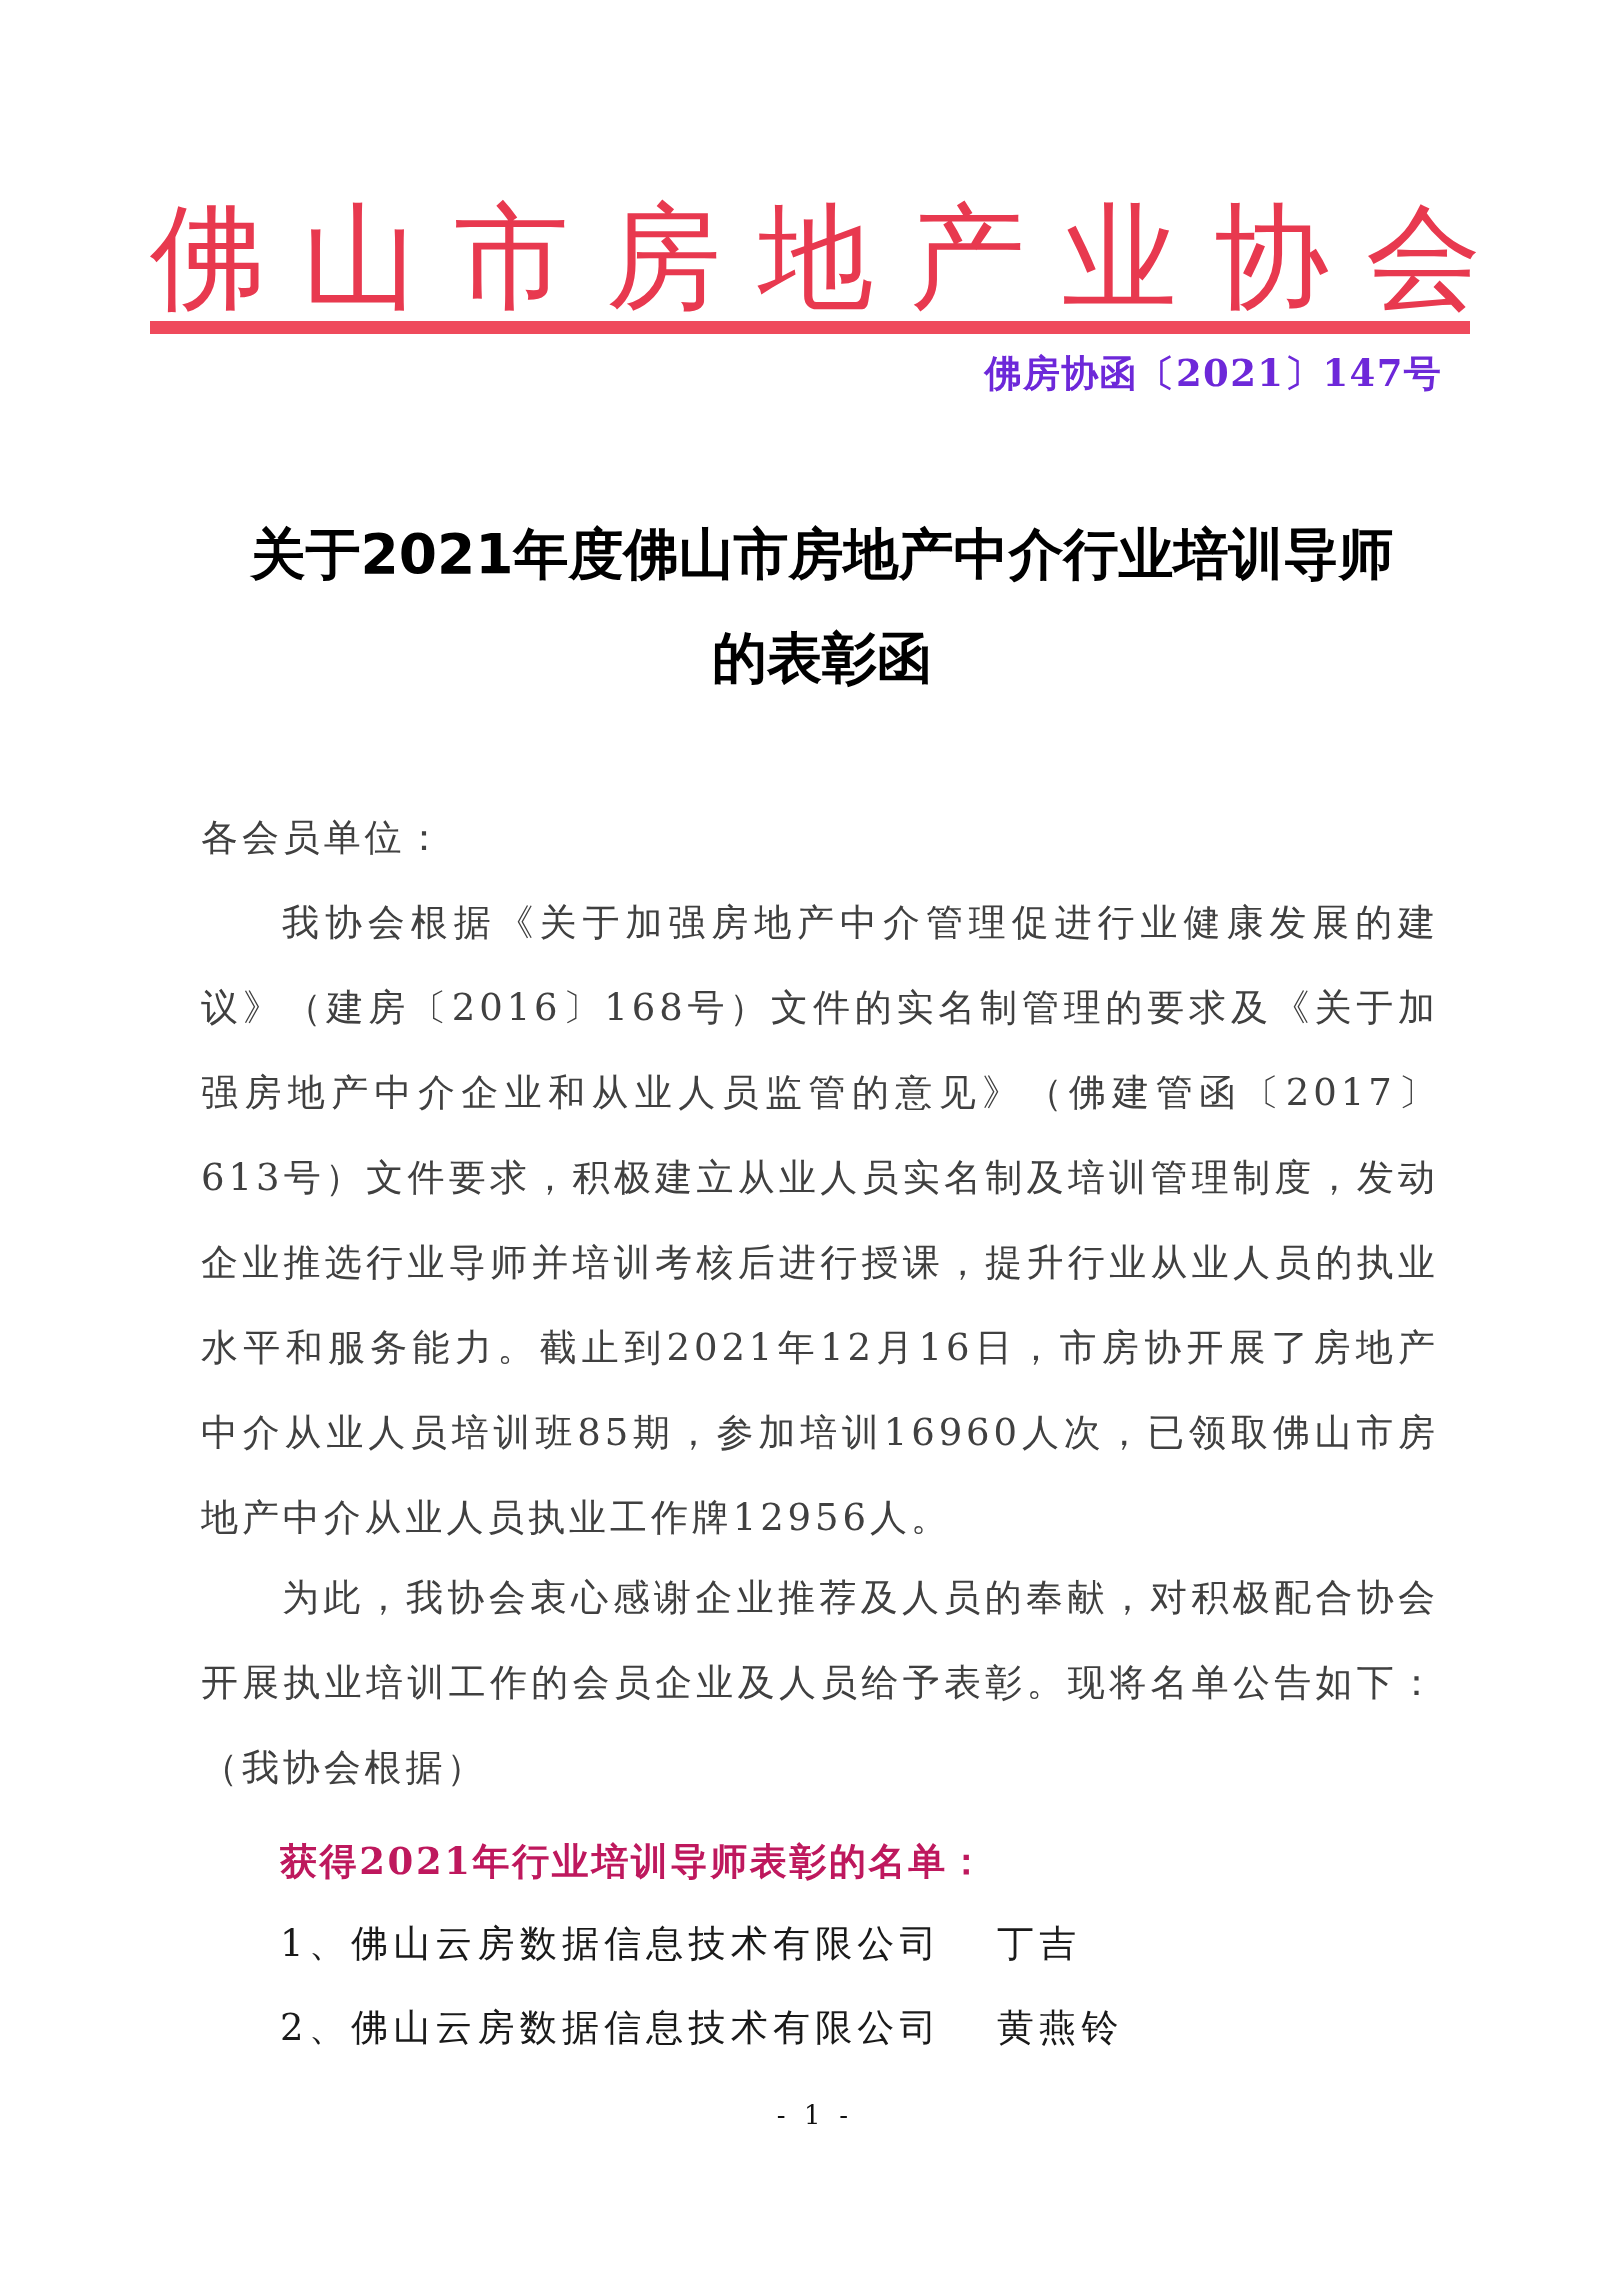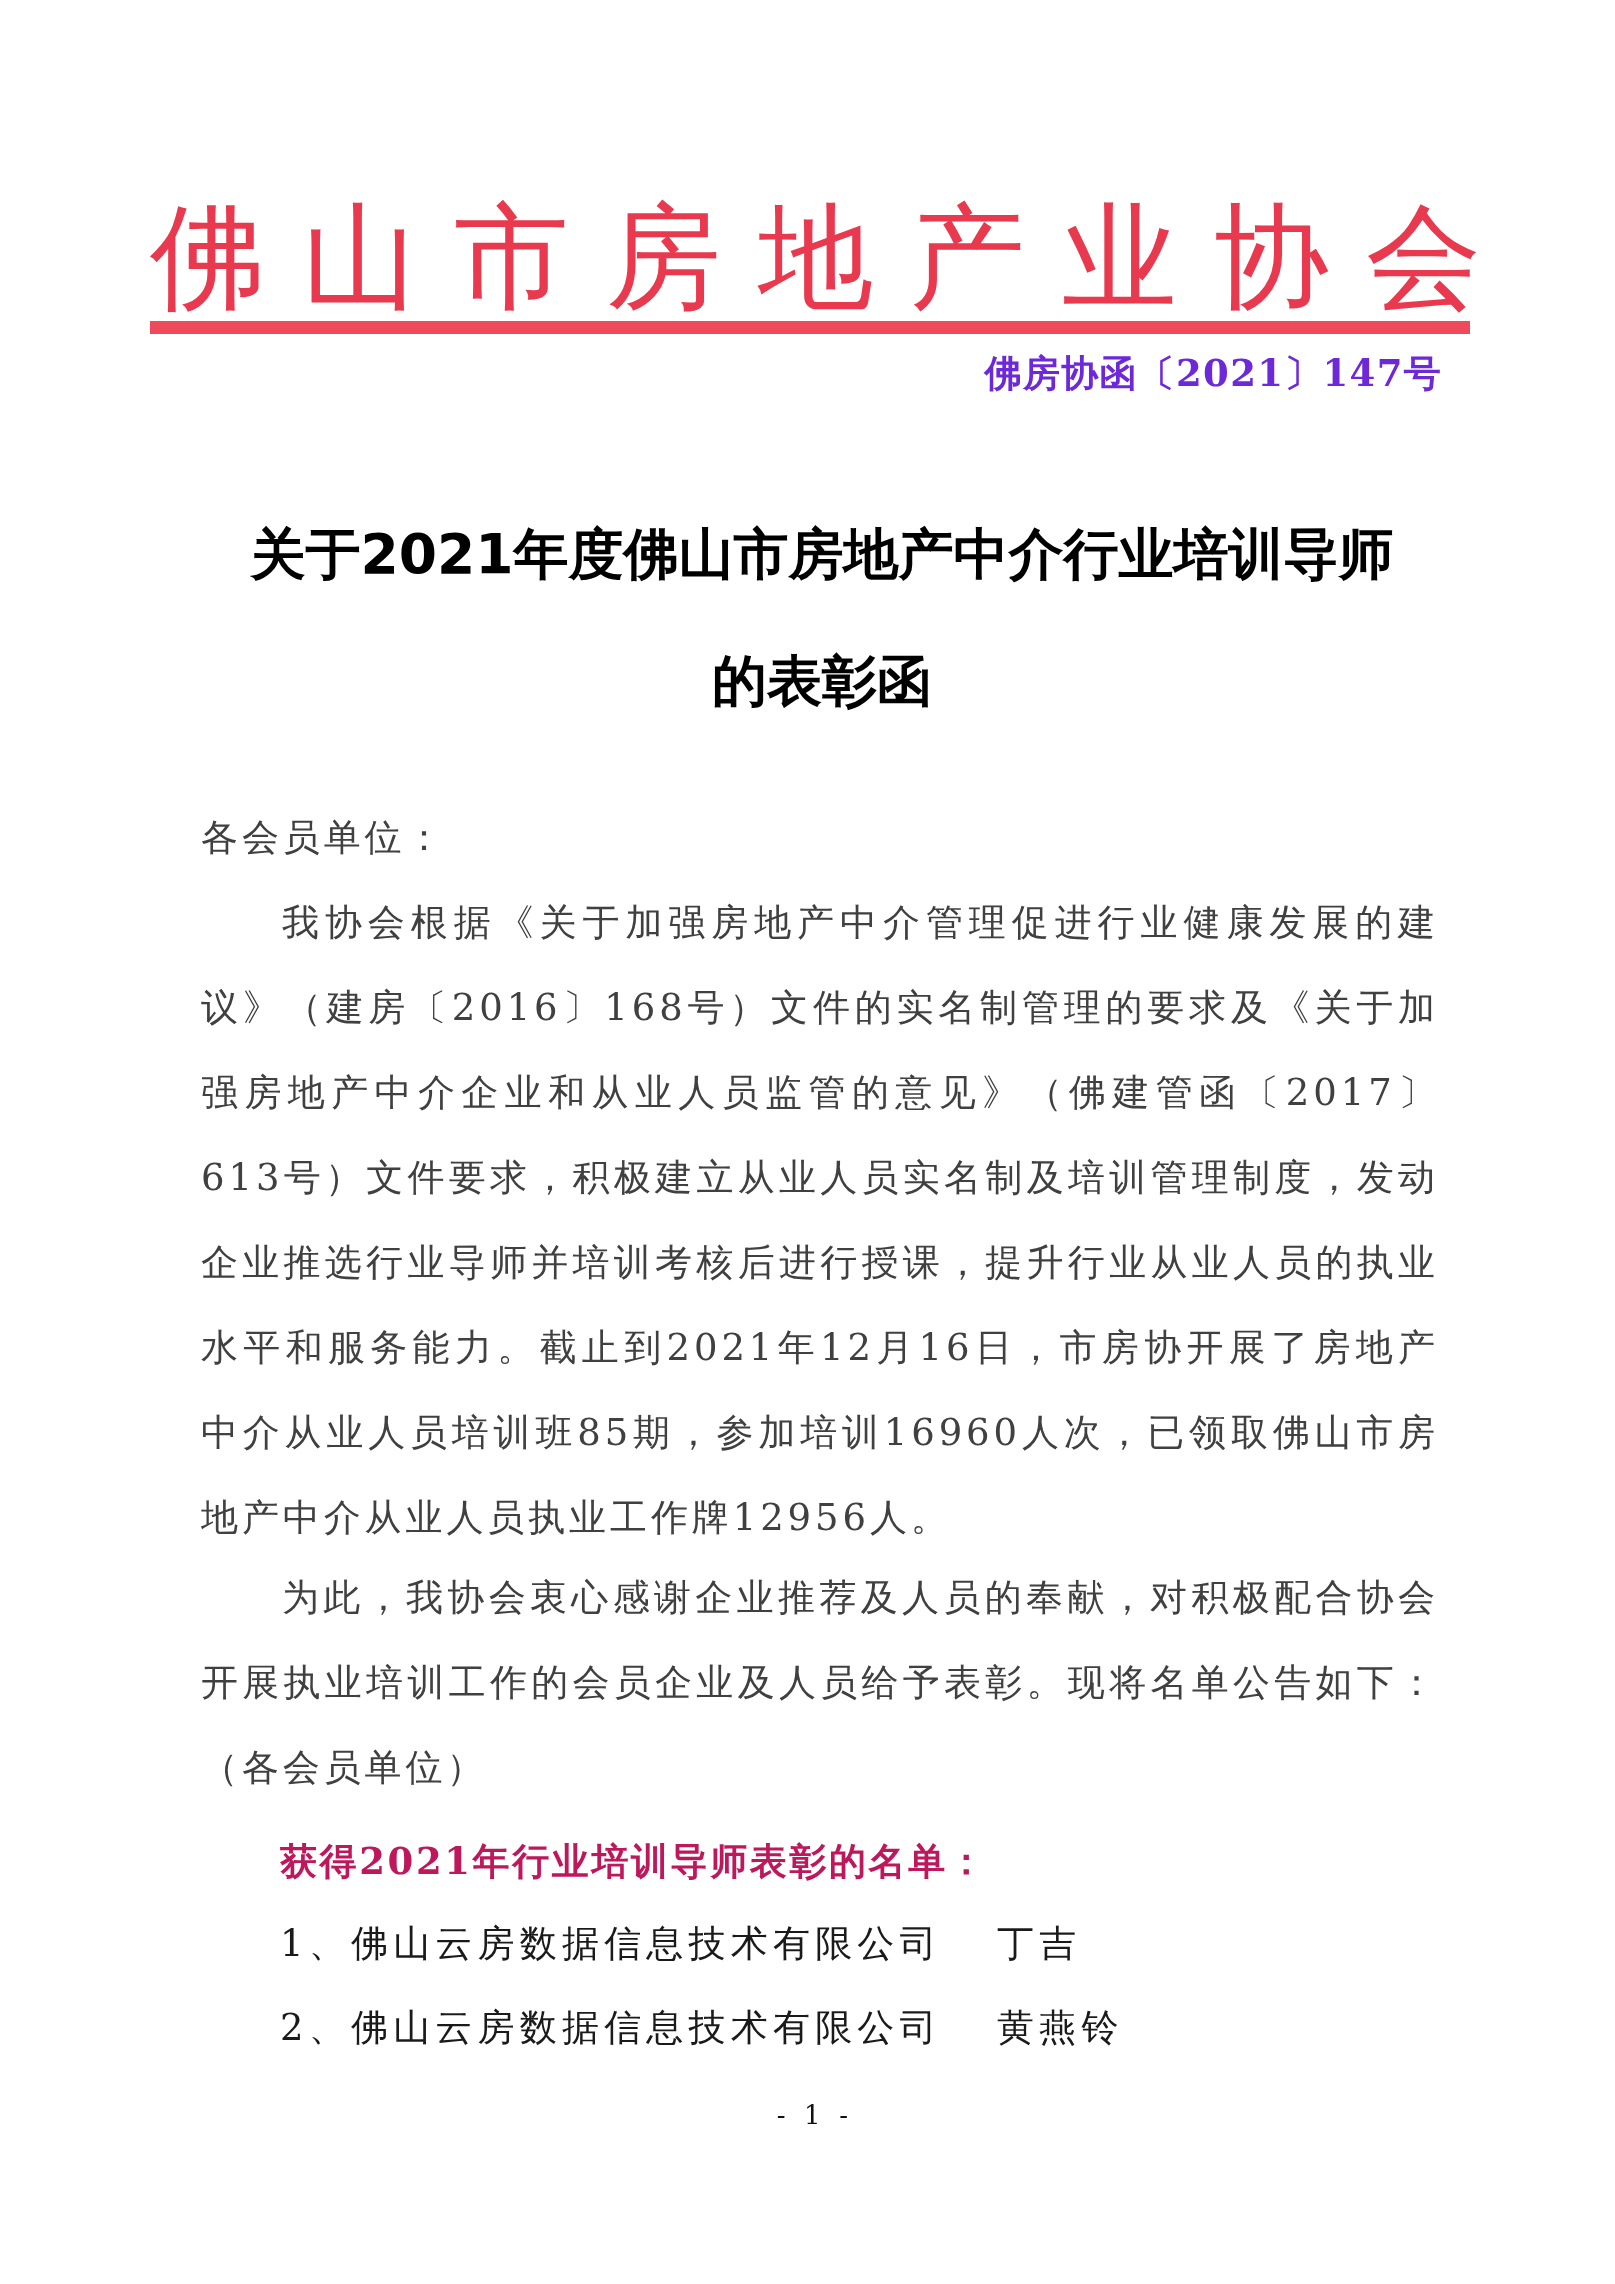--- a/index.html
+++ b/index.html
@@ -62,7 +62,7 @@
       white-space: nowrap;
     }
     .title.line1 { top: 479px; margin-top: 36px; }
-    .title.line2 { top: 642px; }
+    .title.line2 { top: 619px; }
     .body-text {
       position: absolute;
       left: 201px;

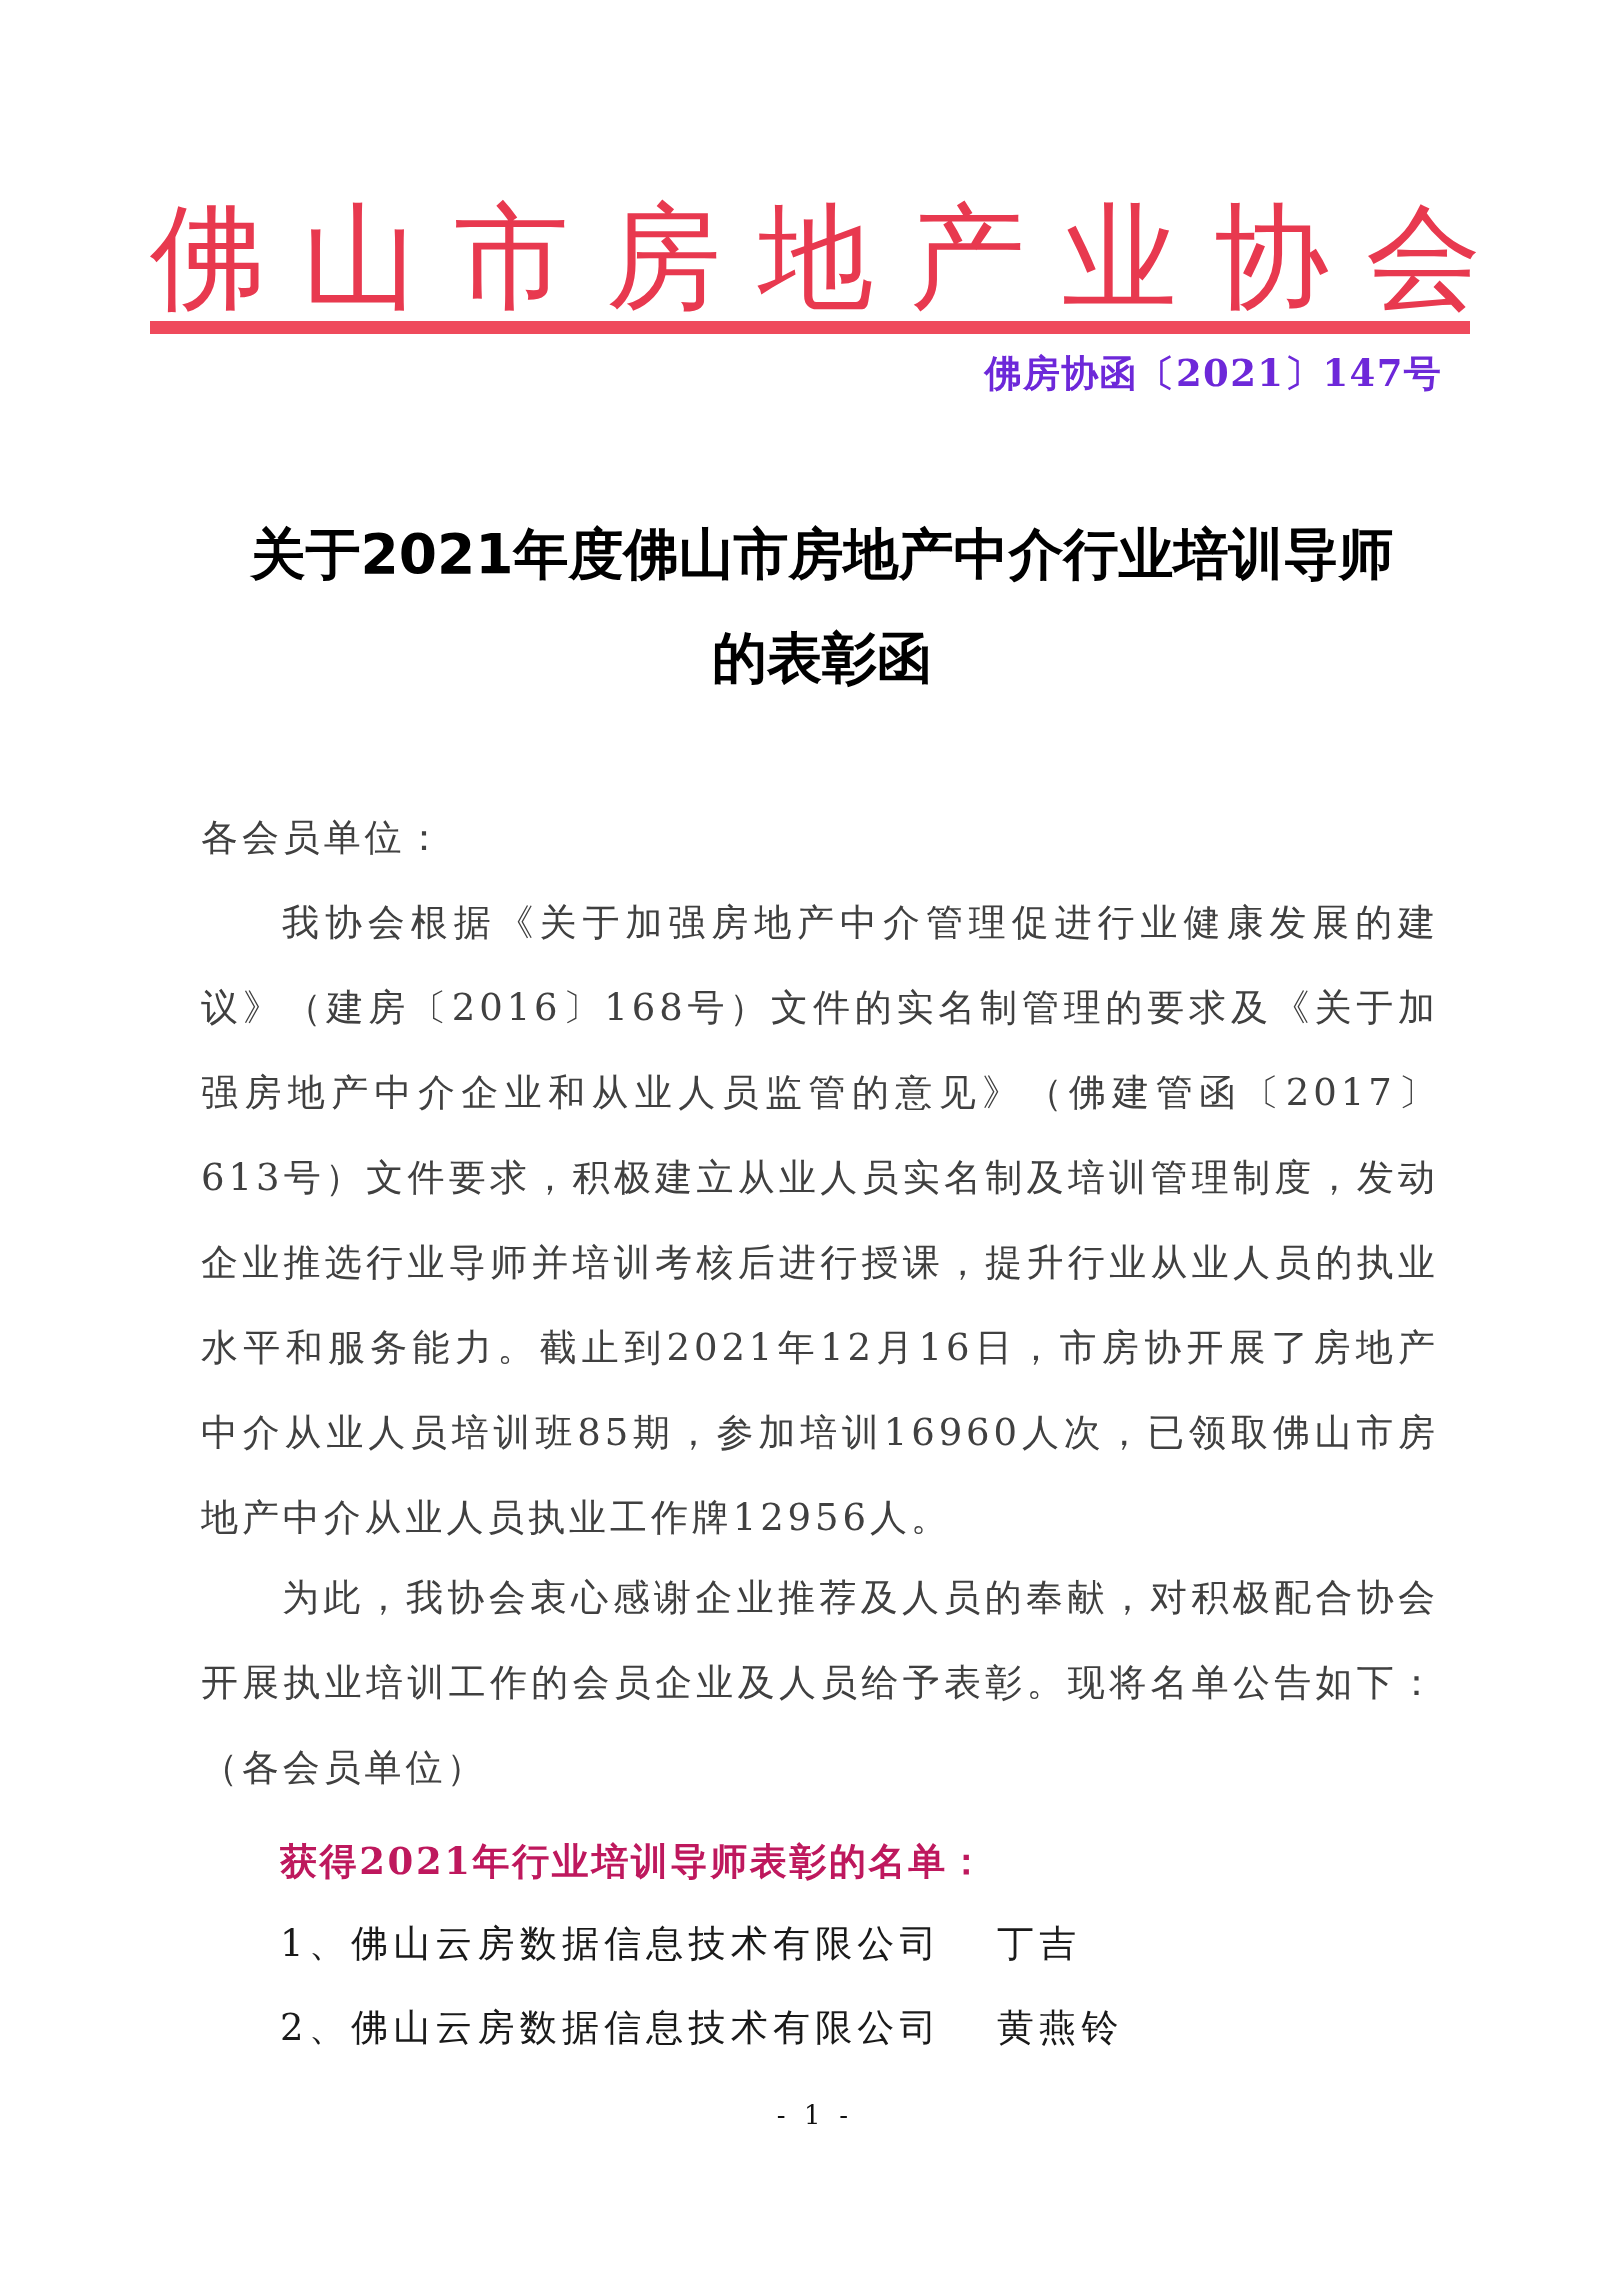--- a/index.html
+++ b/index.html
@@ -122,7 +122,7 @@
 
 <div class="body-text salutation">各会员单位：</div>
 <div class="body-text para1">我协会根据《关于加强房地产中介管理促进行业健康发展的建议》（建房〔2016〕168号）文件的实名制管理的要求及《关于加强房地产中介企业和从业人员监管的意见》（佛建管函〔2017〕613号）文件要求，积极建立从业人员实名制及培训管理制度，发动企业推选行业导师并培训考核后进行授课，提升行业从业人员的执业水平和服务能力。截止到2021年12月16日，市房协开展了房地产中介从业人员培训班85期，参加培训16960人次，已领取佛山市房地产中介从业人员执业工作牌12956人。</div>
-<div class="body-text para2">为此，我协会衷心感谢企业推荐及人员的奉献，对积极配合协会开展执业培训工作的会员企业及人员给予表彰。现将名单公告如下：（各会员单位）</div>
+<div class="body-text para2">为此，我协会衷心感谢企业推荐及人员的奉献，对积极配合协会开展执业培训工作的会员企业及人员给予表彰。现将名单公告如下：（我协会根据）</div>
 
 <div class="list-title">获得2021年行业培训导师表彰的名单：</div>
 

